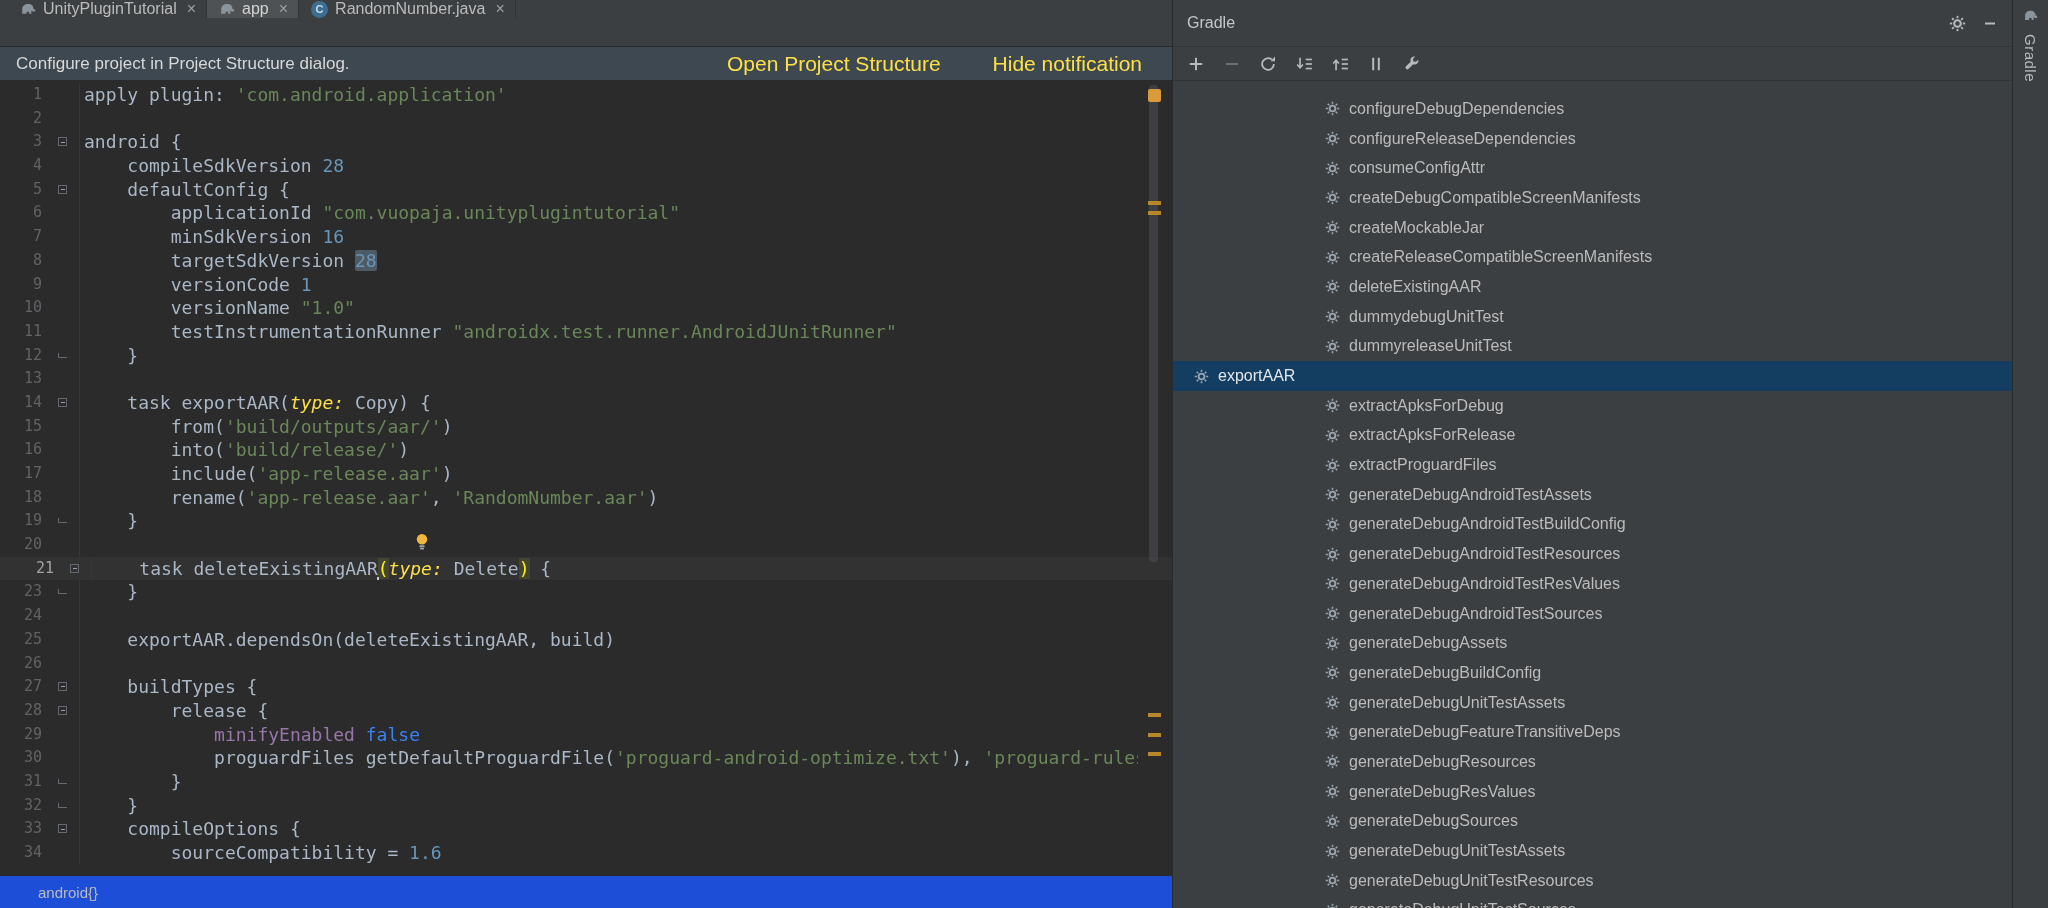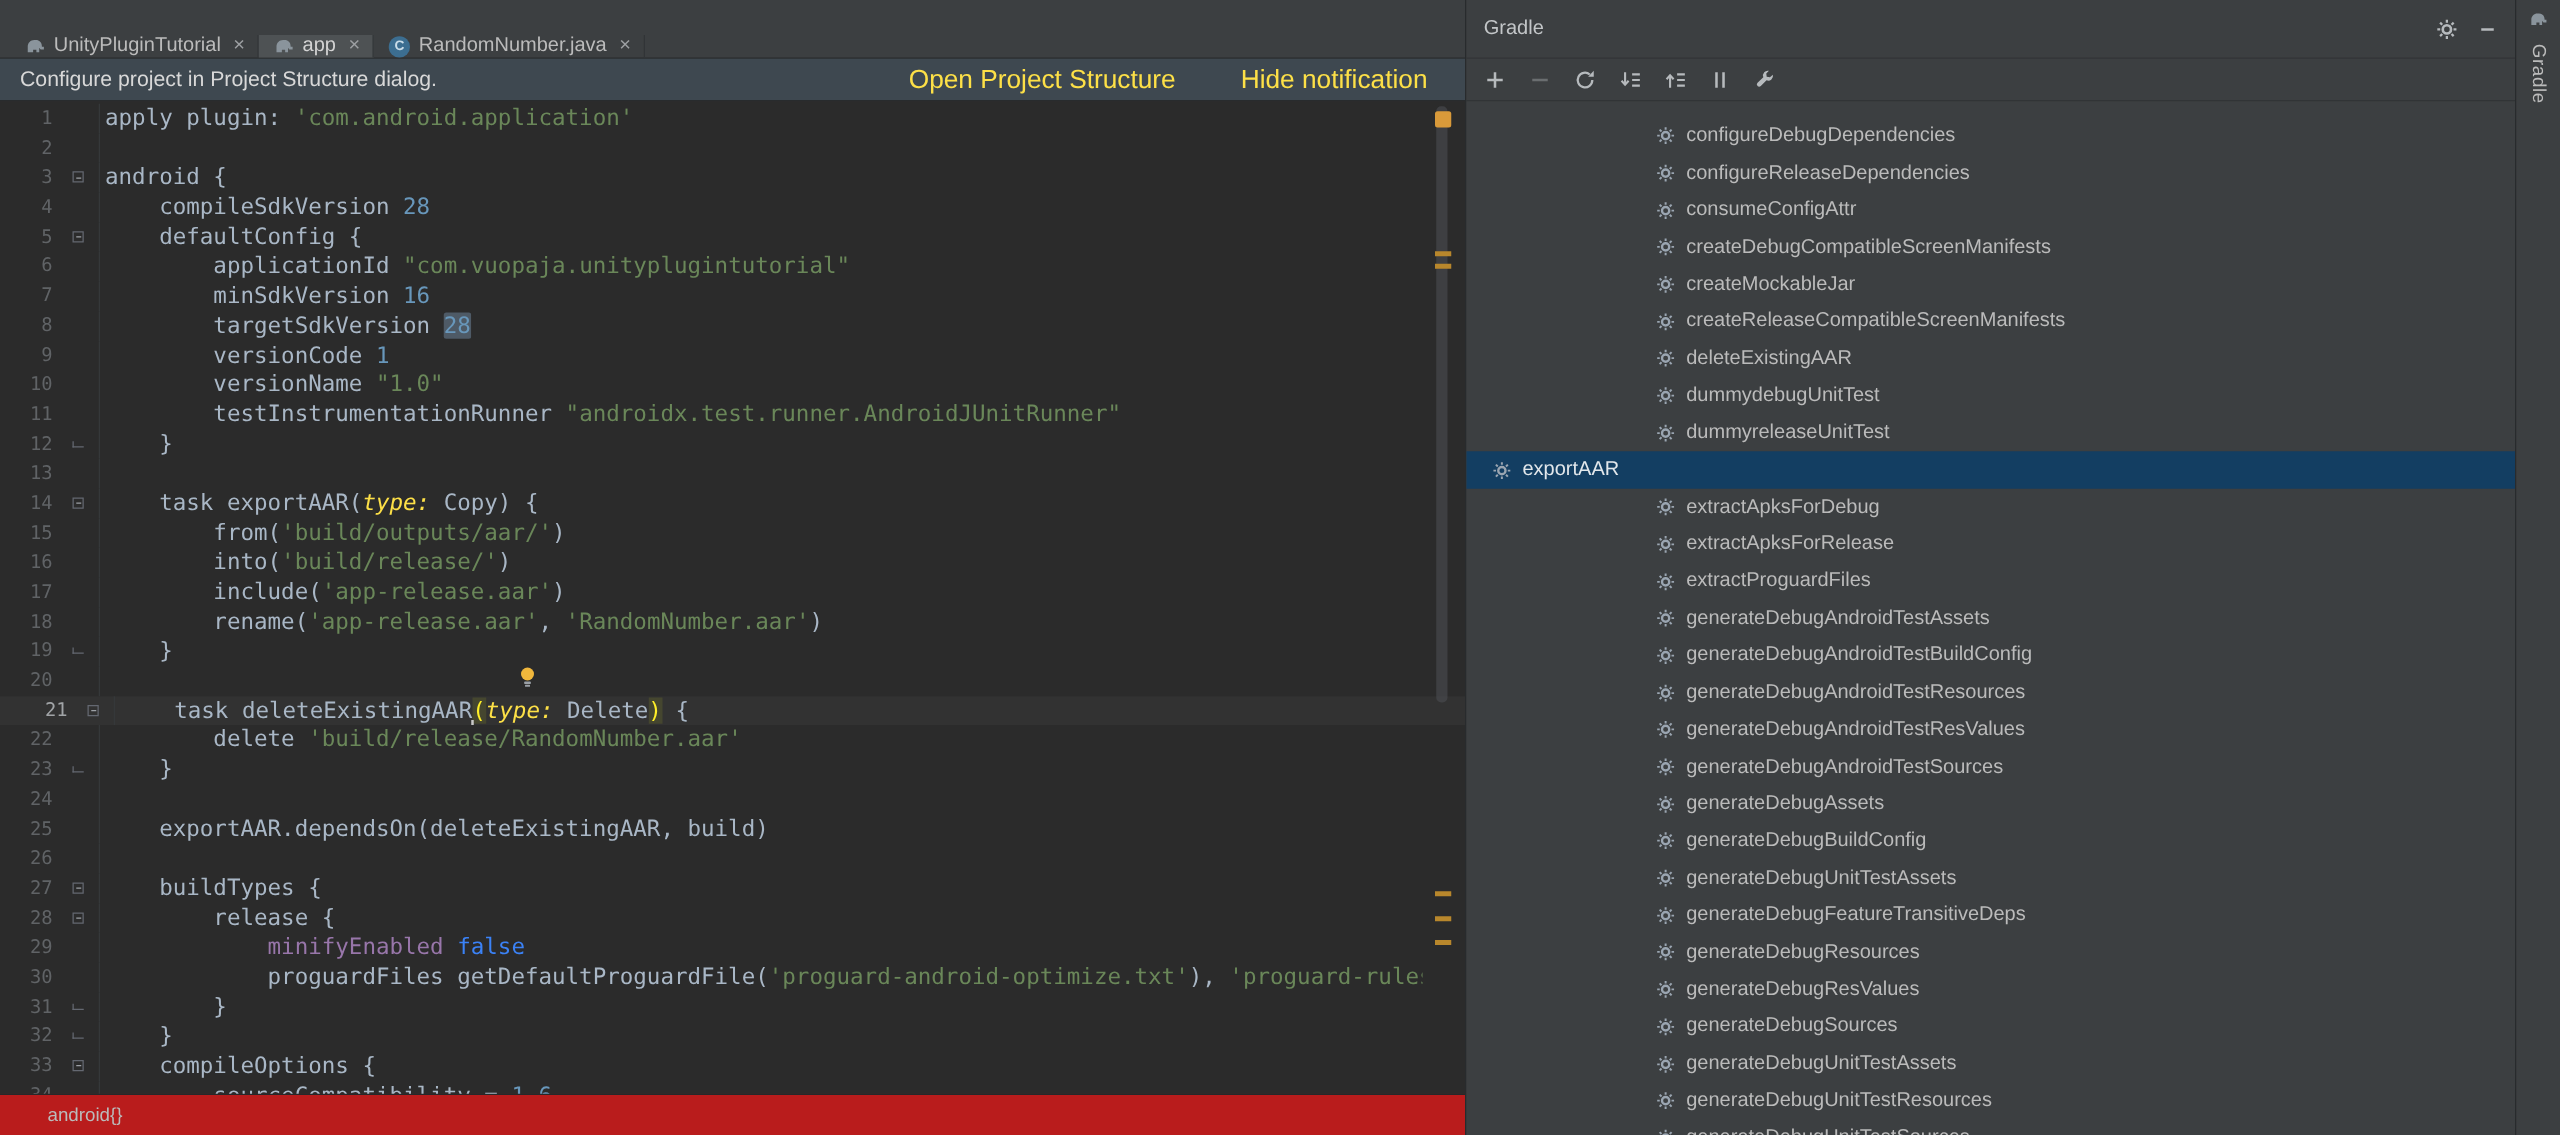--- a/index.html
+++ b/index.html
@@ -14,7 +14,7 @@
   
   .left { position:absolute; left:0; top:0; width:1172px; height:908px; display:flex; flex-direction:column; }
 
-  .tabbar { height:47px; flex:none; background:#3c3f41; display:flex; align-items:flex-end; padding-left:8px; border-bottom:1px solid #282b2d; }
+  .tabbar { height:47px; flex:none; background:#3c3f41; display:flex; align-items:flex-start; padding-left:8px; border-bottom:1px solid #282b2d; }
   .tab { display:flex; align-items:center; gap:7px; padding:0 10px 0 12px; border-right:1px solid #313437; color:#bbbbbb; font-size:16px; cursor:pointer; white-space:nowrap; }
   .tab.sel { background:#4e5254; color:#d3d3d3; }
   .tab .tico { display:inline-flex; align-items:center; }

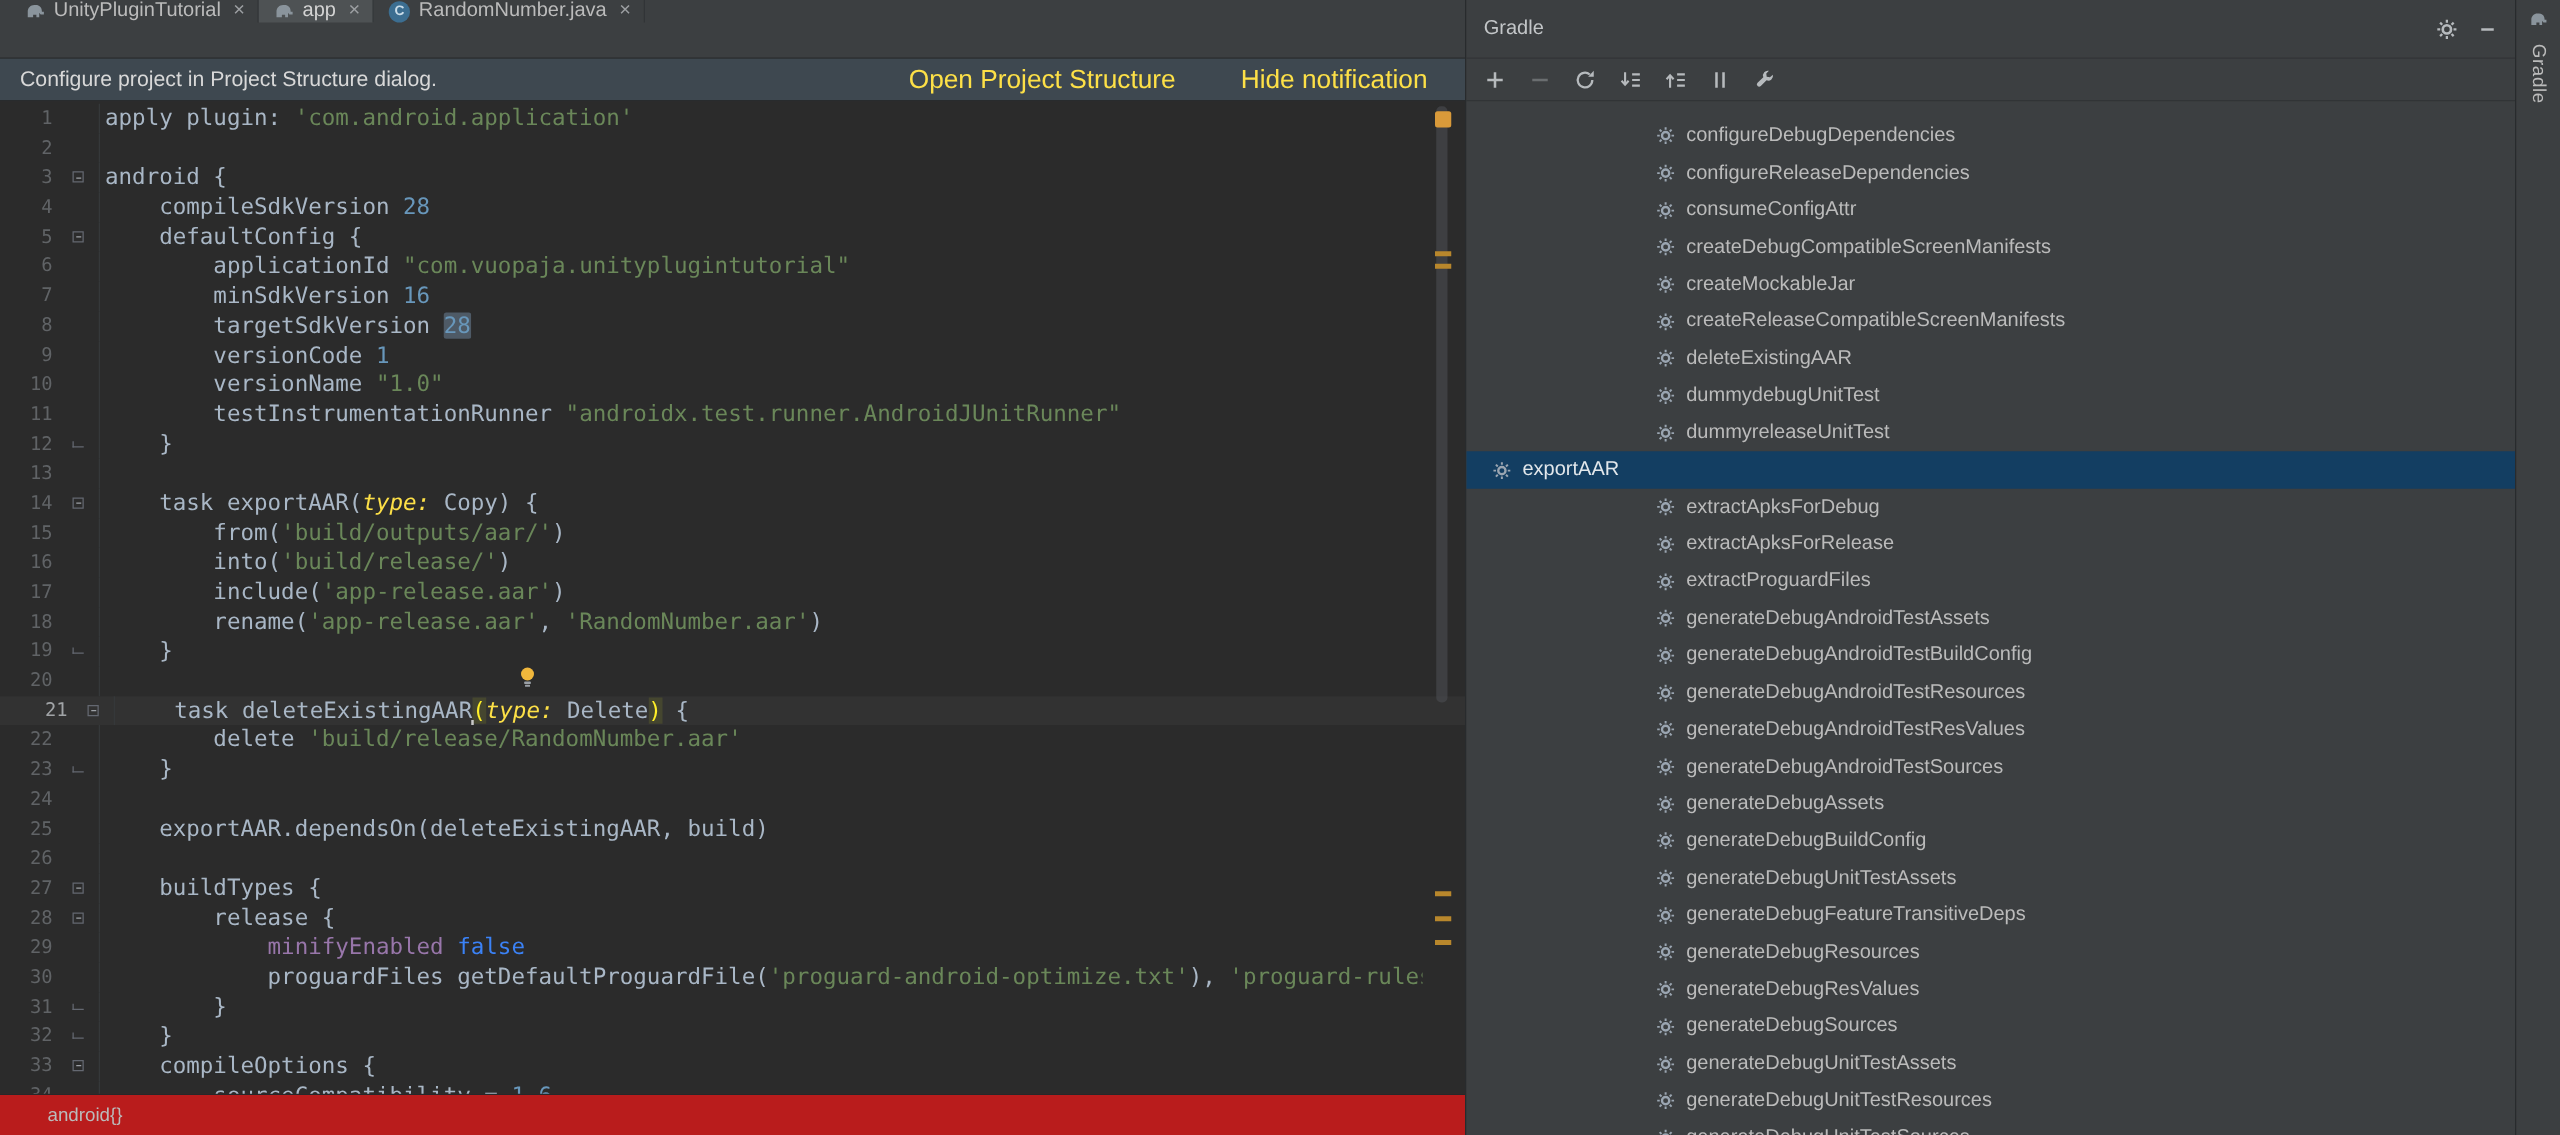--- a/index.html
+++ b/index.html
@@ -236,11 +236,6 @@
             <pre class="code"><span class="p">    task deleteExistingAAR</span><span class="caret"></span><span class="pm">(</span><span class="arg">type:</span><span class="p"> Delete</span><span class="pm">)</span><span class="p"> {</span></pre>
           </div>
           <div class="cl">
-            <span class="ln">22</span>
-            <span class="fold"></span>
-            <pre class="code"><span class="p">        delete </span><span class="s">'build/release/RandomNumber.aar'</span></pre>
-          </div>
-          <div class="cl">
             <span class="ln">23</span>
             <span class="fold">
               <span class="fm fe"></span>

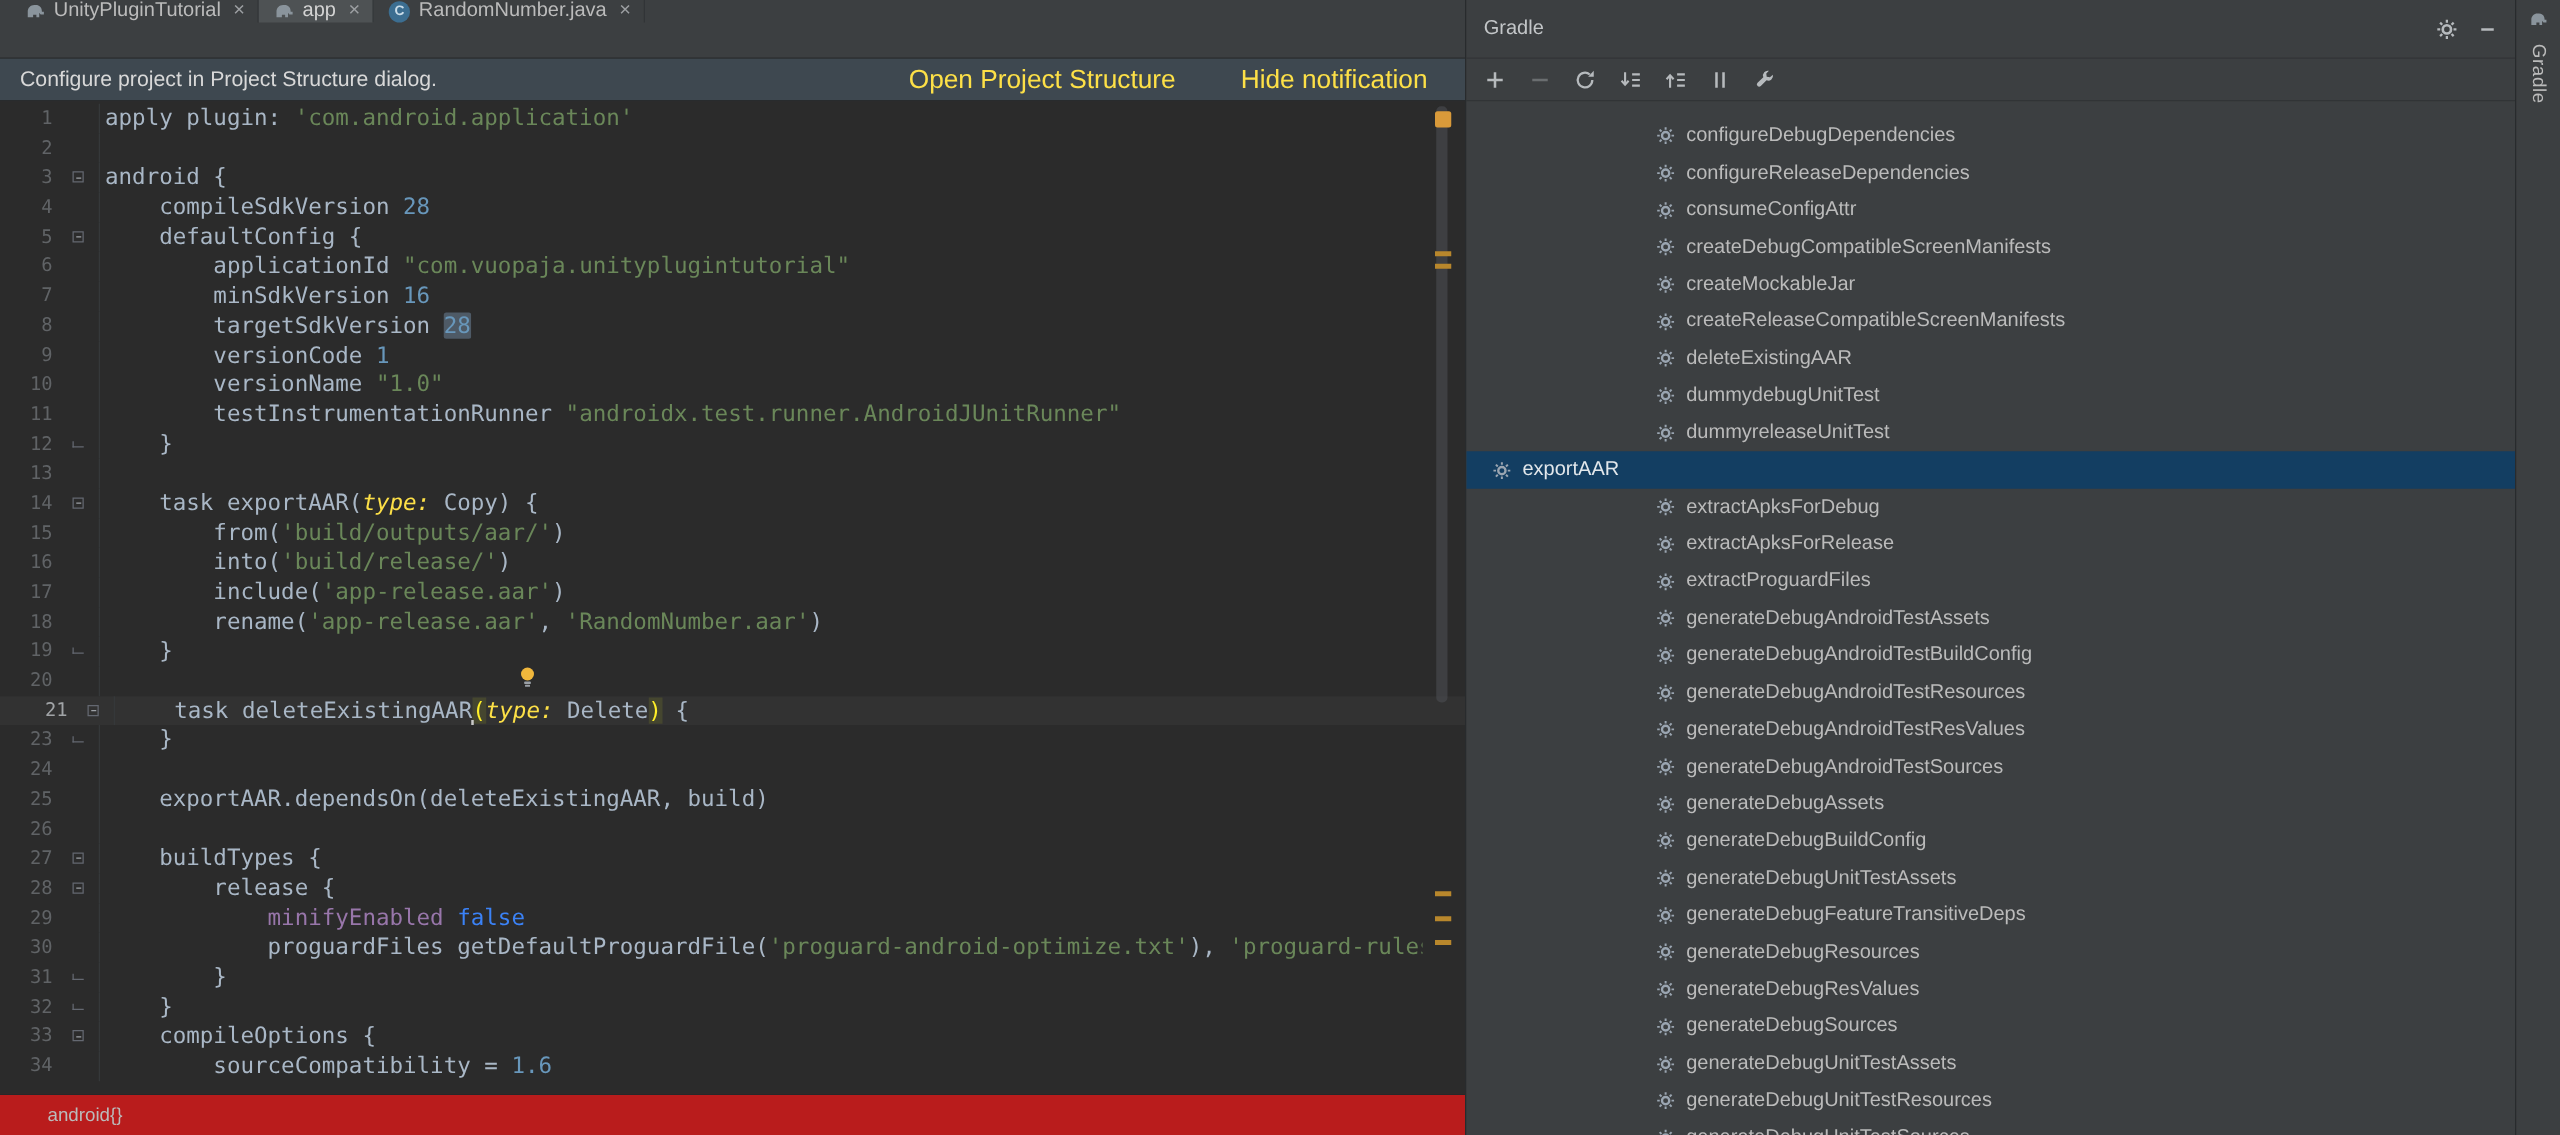--- a/index.html
+++ b/index.html
@@ -53,7 +53,7 @@
   .stripe-sq  { position:absolute; right:11px; top:8px;  width:13px; height:13px; background:#d99a3a; border-radius:2px; }
   .stripe-mark{ position:absolute; right:11px; width:13px; height:4px; background:#b8872c; }
 
-  .breadcrumbs { height:33px; flex:none; background:#b91c1c; border-top:1px solid #26282a; display:flex; align-items:center; padding-left:38px; font-size:15px; color:#bbbbbb; }
+  .breadcrumbs { height:33px; flex:none; background:#1d4ed8; border-top:1px solid #26282a; display:flex; align-items:center; padding-left:38px; font-size:15px; color:#bbbbbb; }
 
   
   .panel { position:absolute; left:1172px; top:0; width:840px; height:908px; background:#3c3f41; border-left:1px solid #282b2d; display:flex; flex-direction:column; }

